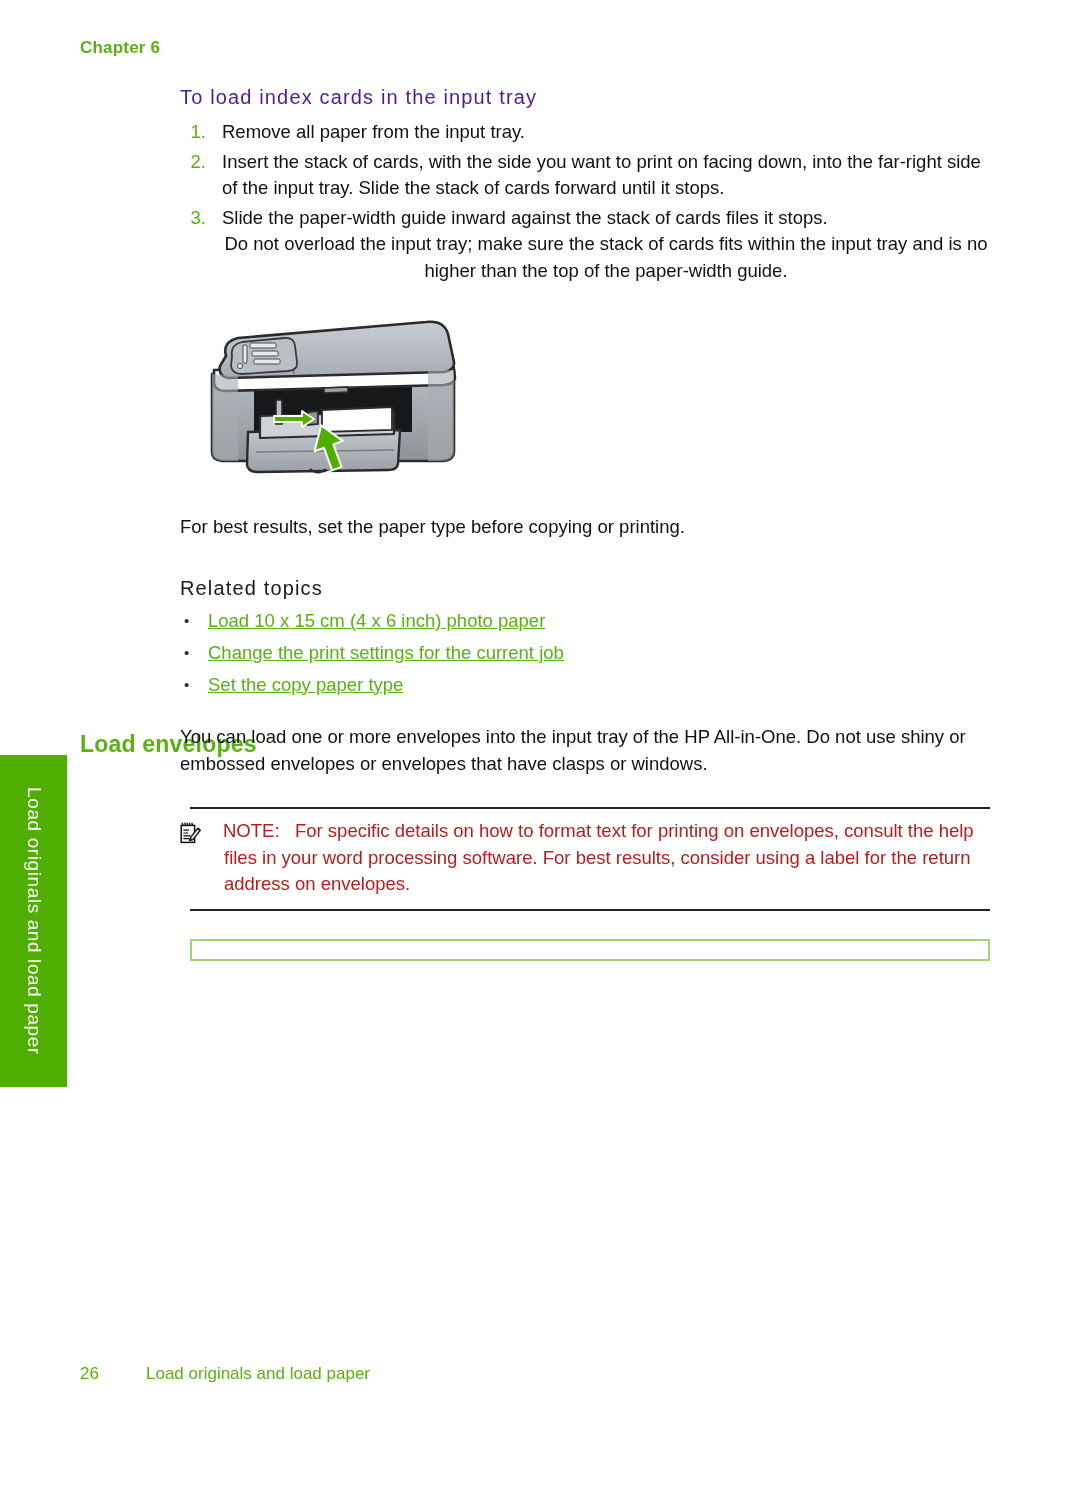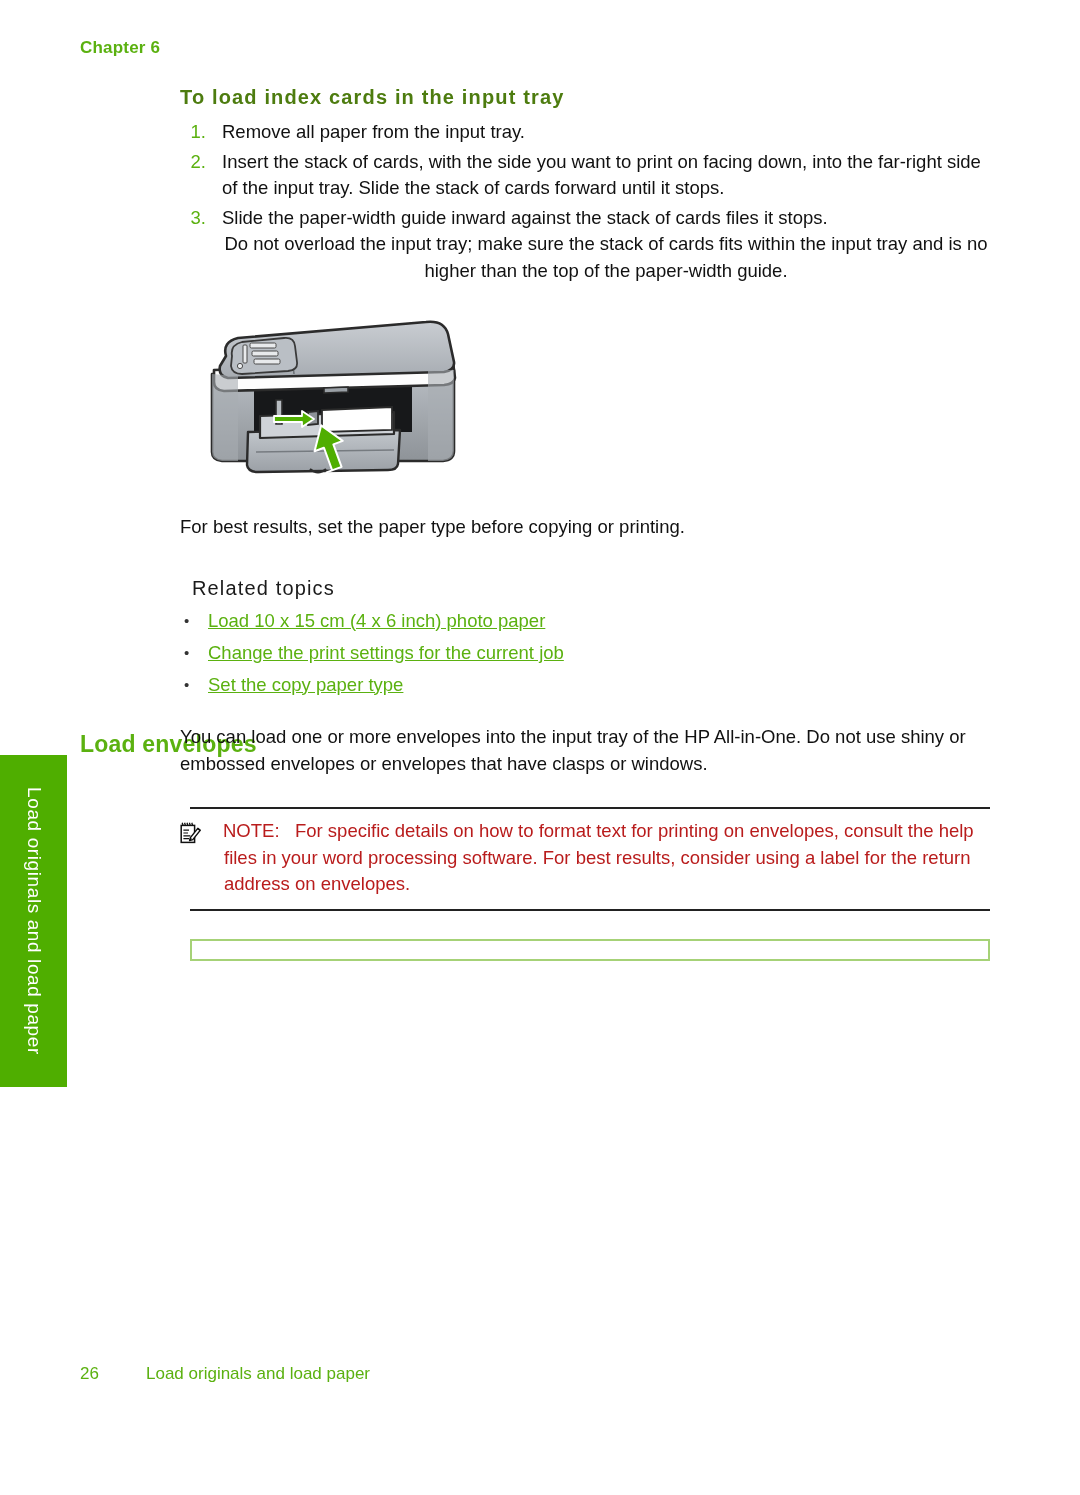--- a/index.html
+++ b/index.html
@@ -37,10 +37,10 @@
 
   .sub-heading {
     font-size: 20px;
-    color: #4d7c0f;
+    color: #4c1d95;
     letter-spacing: 1.15px;
     margin: 0 0 10px 0;
-    font-weight: bold;
+    font-weight: normal;
   }
 
   

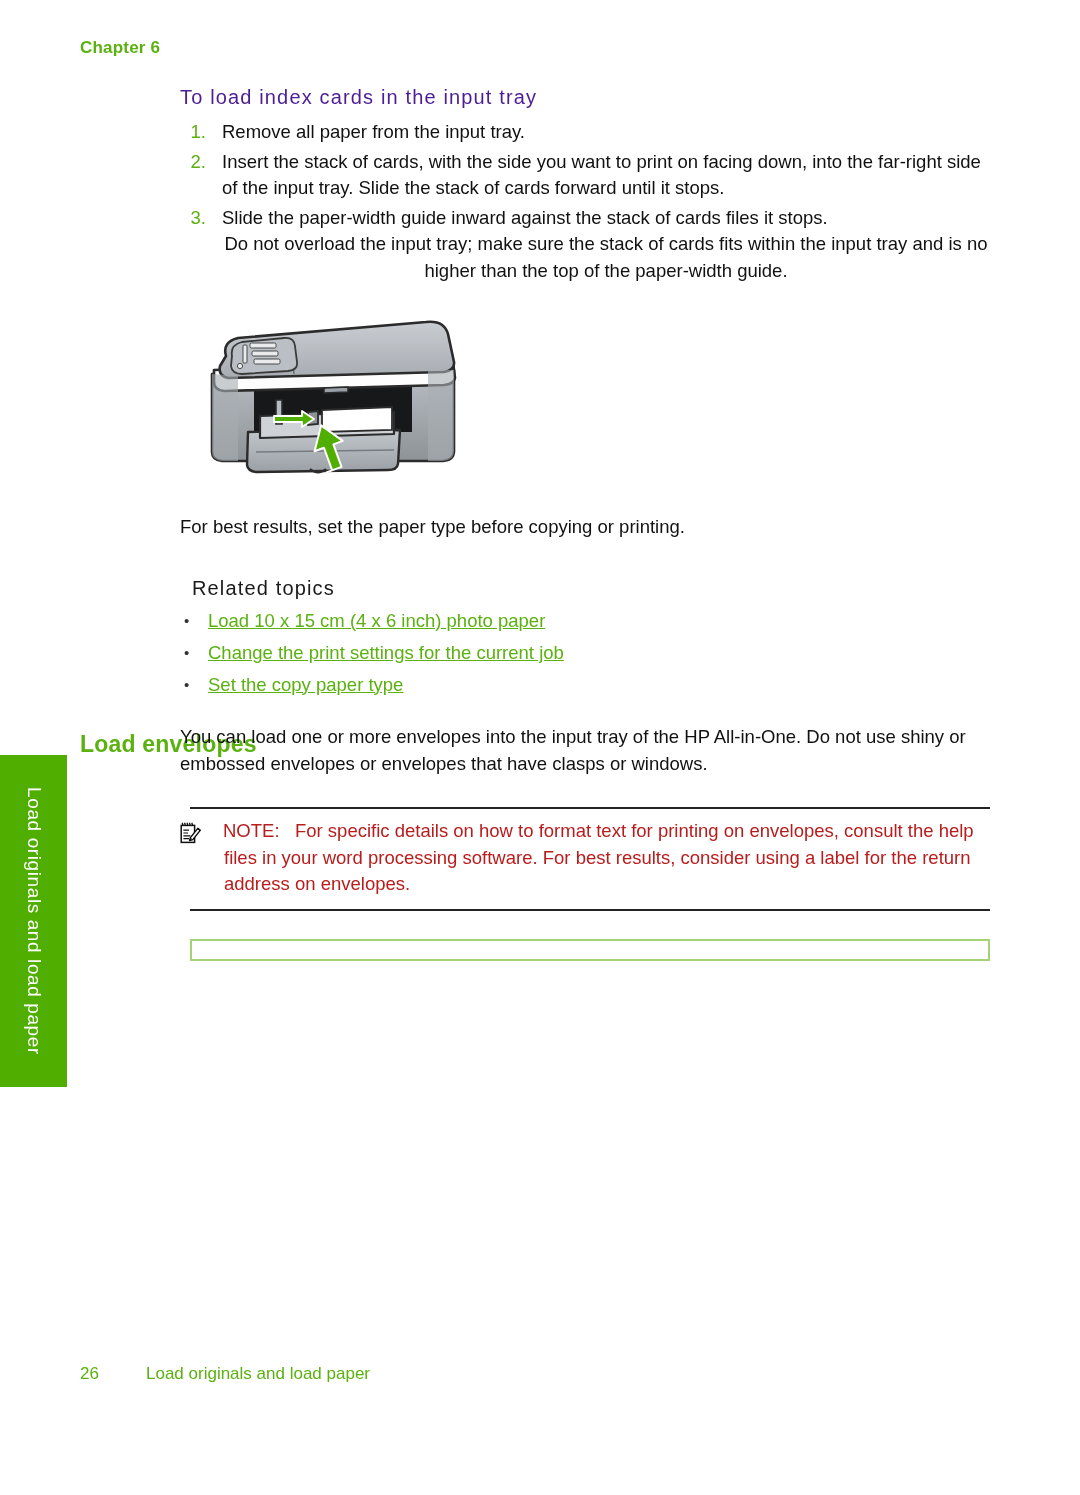--- a/index.html
+++ b/index.html
@@ -303,7 +303,7 @@
 
   <p class="body-para" style="margin-top:28px;">For best results, set the paper type before copying or printing.</p>
 
-  <h2 class="related-heading" style="margin-top:36px;margin-left:12px;">Related topics</h2>
+  <h2 class="related-heading" style="margin-top:36px;">Related topics</h2>
 
   <ul class="related-list">
     <li>

